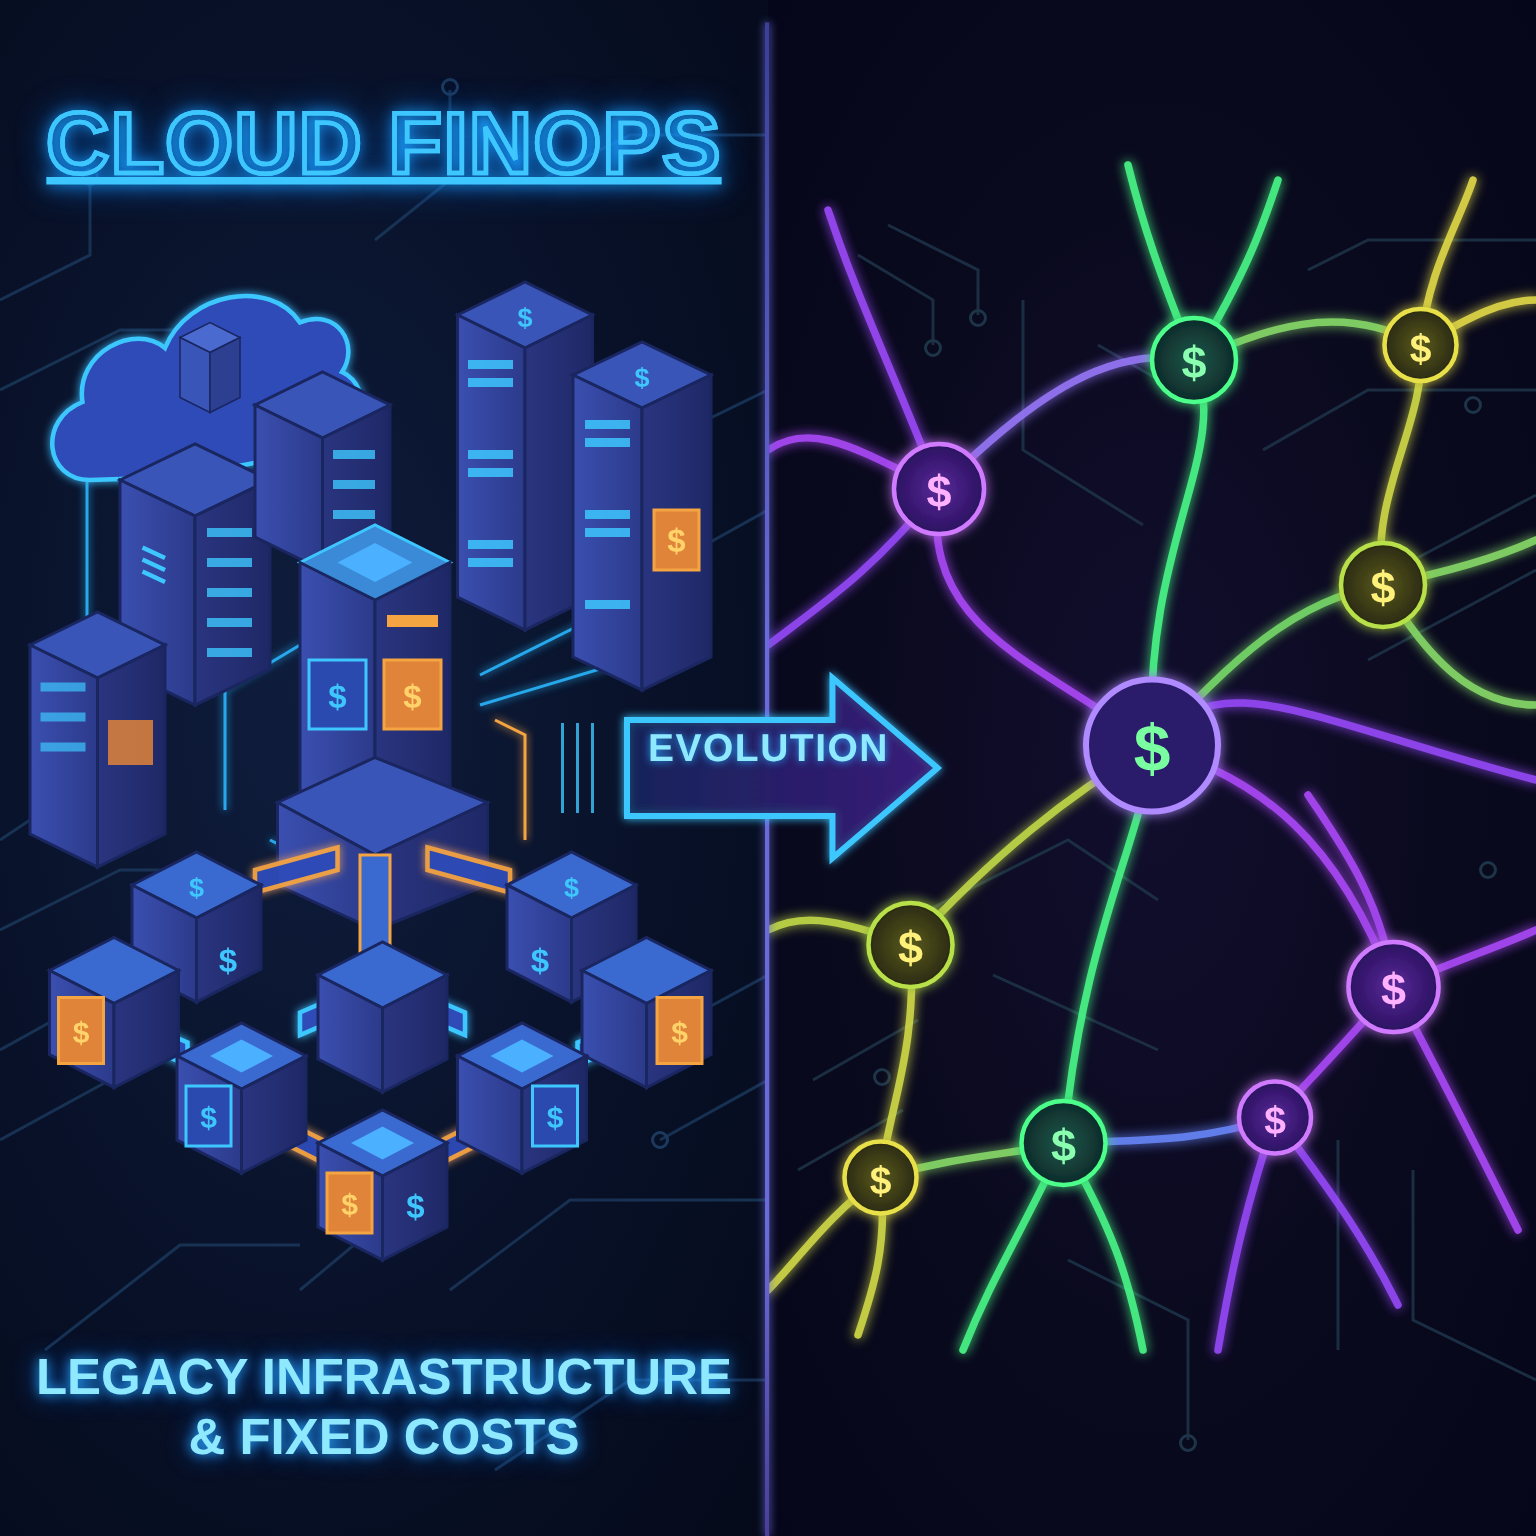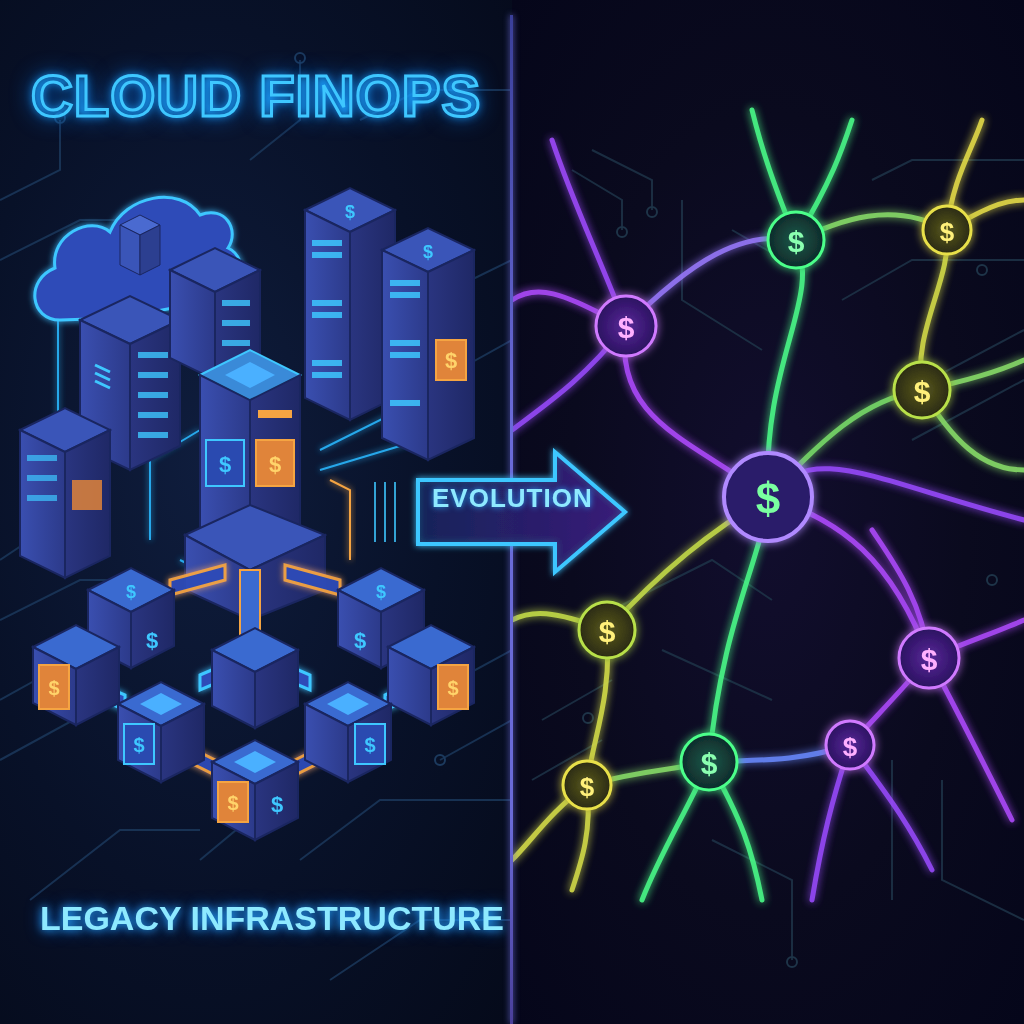--- a/index.html
+++ b/index.html
@@ -9,7 +9,7 @@
   .panel-right { left:512px; width:512px; background:radial-gradient(ellipse at 50% 50%, #120e2e 0%, #0a0a1e 55%, #05061a 100%); }
   .divider { position:absolute; left:510px; top:15px; width:3px; height:1009px; background:linear-gradient(#3a3f9a, #6a6ad8 40%, #6a6ad8 80%, #4a3f9a); box-shadow:0 0 6px #6a6ad8; }
   svg.layer { position:absolute; left:0; top:0; }
-  .title { position:absolute; top:62px; font-weight:700; font-size:58px; letter-spacing:1px; text-align:center; color:transparent; }
+  .title { position:absolute; top:62px; font-weight:700; font-size:58px; letter-spacing:1px; text-align:center; color:transparent;text-decoration:underline; }
   .title-left { left:0; width:512px; -webkit-text-stroke:3px #3ec7ff; text-shadow:0 0 10px #1aa0ff, 0 0 22px #0a6ad8; }
   .caption { position:absolute; top:898px; font-weight:700; font-size:34px; line-height:40px; text-align:center;padding-left:16px; }
   .caption-left { left:0; width:512px; color:#8ee9ff; text-shadow:0 0 8px #2aa8ff, 0 0 16px #0a5ac8; }

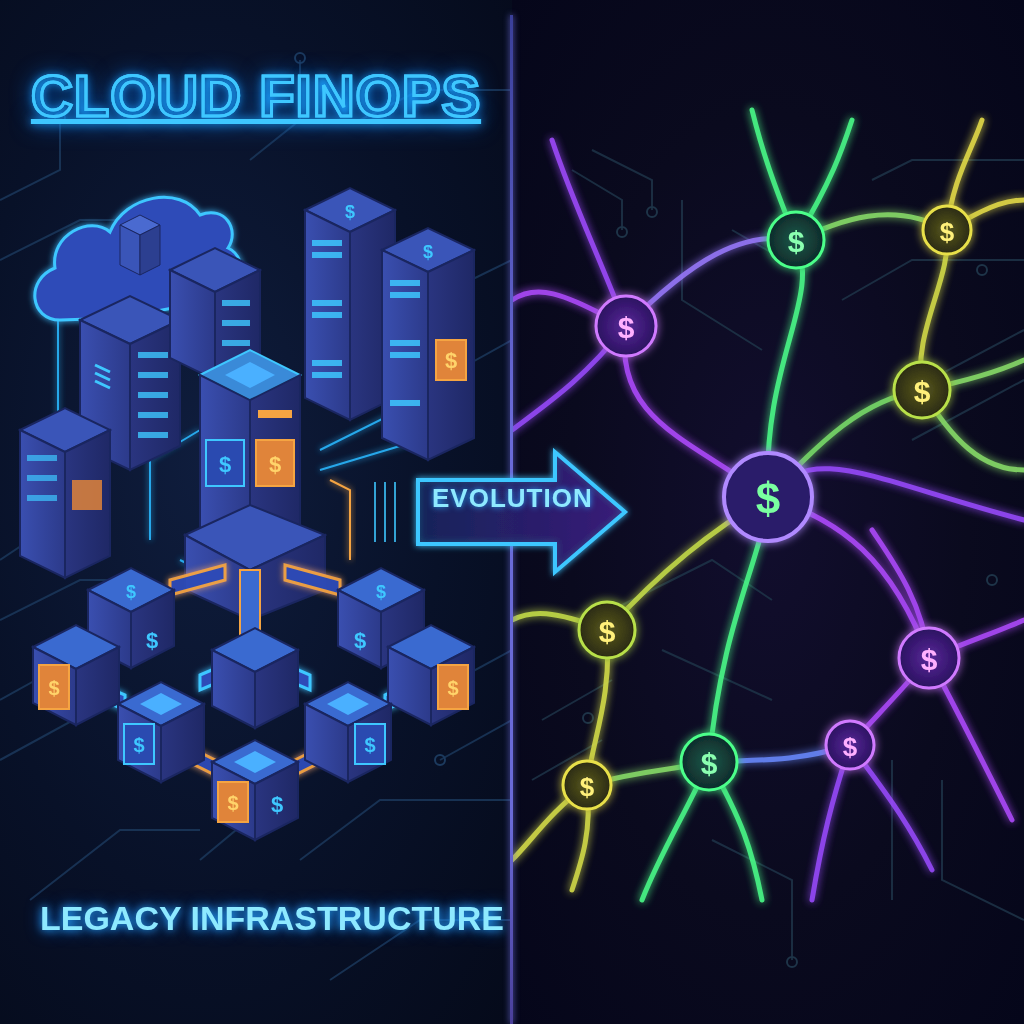--- a/index.html
+++ b/index.html
@@ -11,7 +11,7 @@
   svg.layer { position:absolute; left:0; top:0; }
   .title { position:absolute; top:62px; font-weight:700; font-size:58px; letter-spacing:1px; text-align:center; color:transparent;text-decoration:underline; }
   .title-left { left:0; width:512px; -webkit-text-stroke:3px #3ec7ff; text-shadow:0 0 10px #1aa0ff, 0 0 22px #0a6ad8; }
-  .caption { position:absolute; top:898px; font-weight:700; font-size:34px; line-height:40px; text-align:center;padding-left:16px; }
+  .caption { position:absolute; top:898px; font-weight:700; font-size:34px; line-height:40px; text-align:center; }
   .caption-left { left:0; width:512px; color:#8ee9ff; text-shadow:0 0 8px #2aa8ff, 0 0 16px #0a5ac8; }
   .evo { position:absolute; left:418px; top:483px; width:180px; height:58px; font-weight:700; font-size:26px; color:#8ee9ff; letter-spacing:1px; text-shadow:0 0 6px #2aa8ff; display:flex; align-items:flex-start; padding-left:14px; box-sizing:border-box; }
 </style>

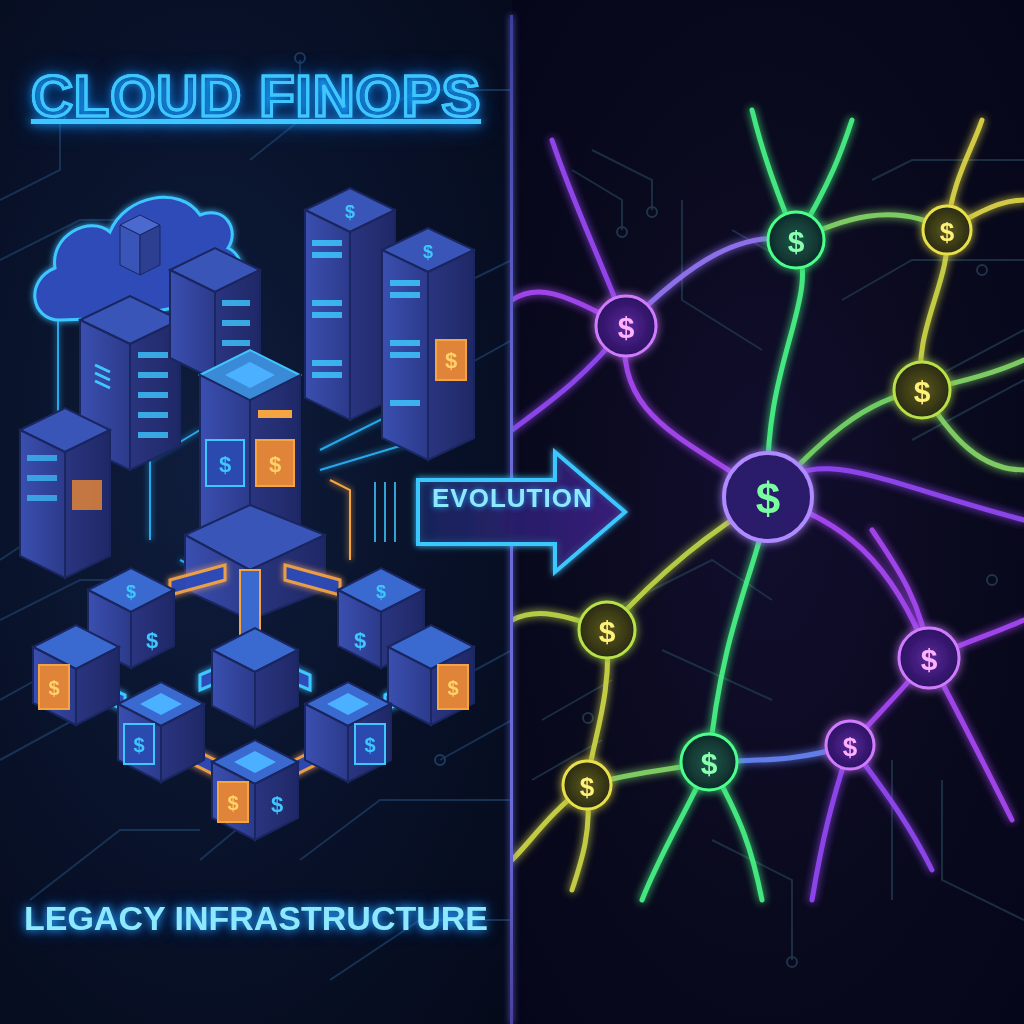--- a/index.html
+++ b/index.html
@@ -250,6 +250,7 @@
   <div class="title title-left">CLOUD FINOPS</div>
   <div class="caption caption-left">
     <div>LEGACY INFRASTRUCTURE</div>
+    <div>&amp; FIXED COSTS</div>
   </div>
 </div>
 

